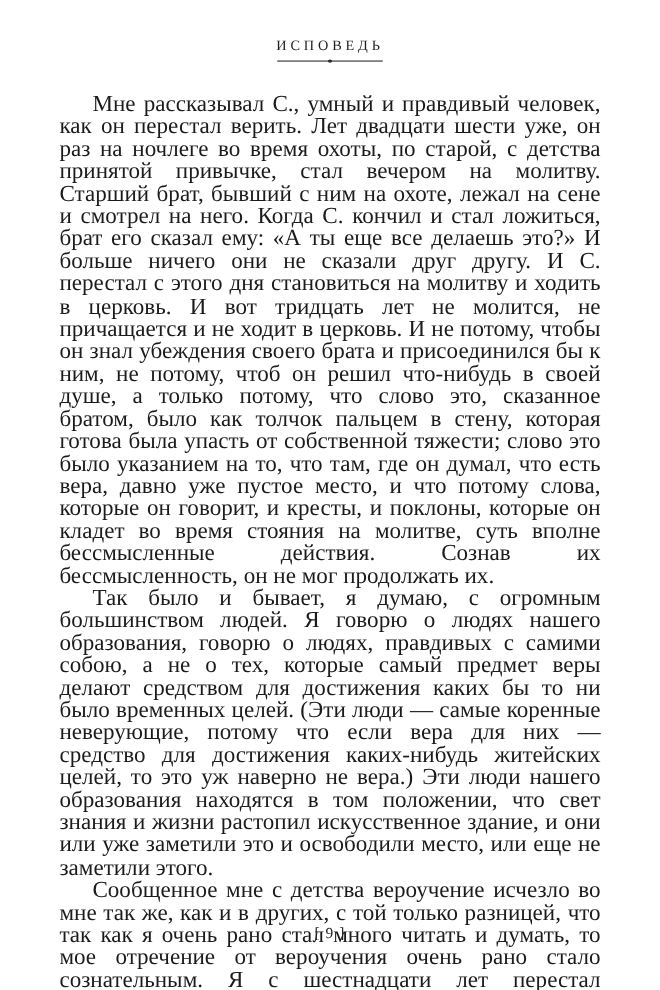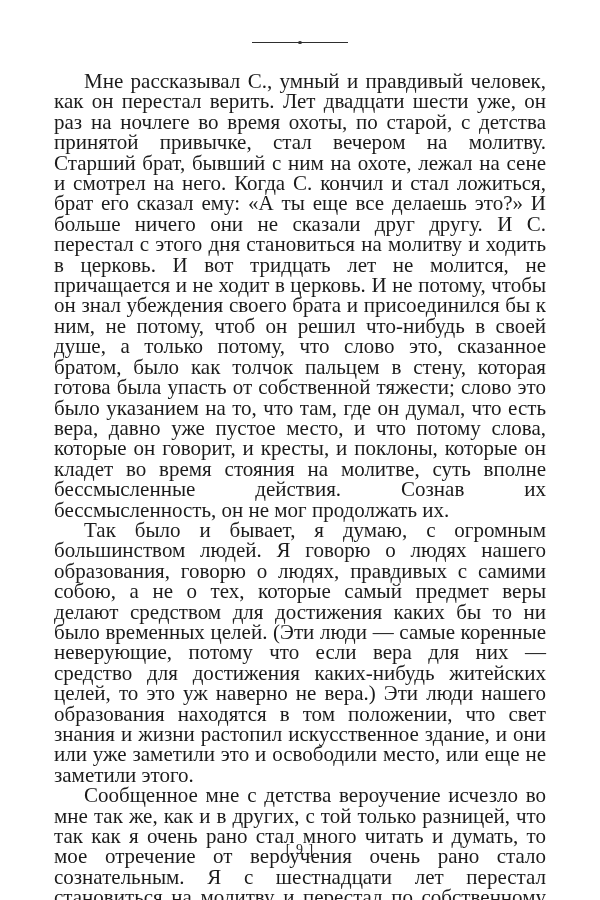--- a/index.html
+++ b/index.html
@@ -74,6 +74,7 @@
 
 <div class="page">
 
+  <div class="running-header">ИСПОВЕДЬ</div>
 
   <div class="header-rule"></div>
 

